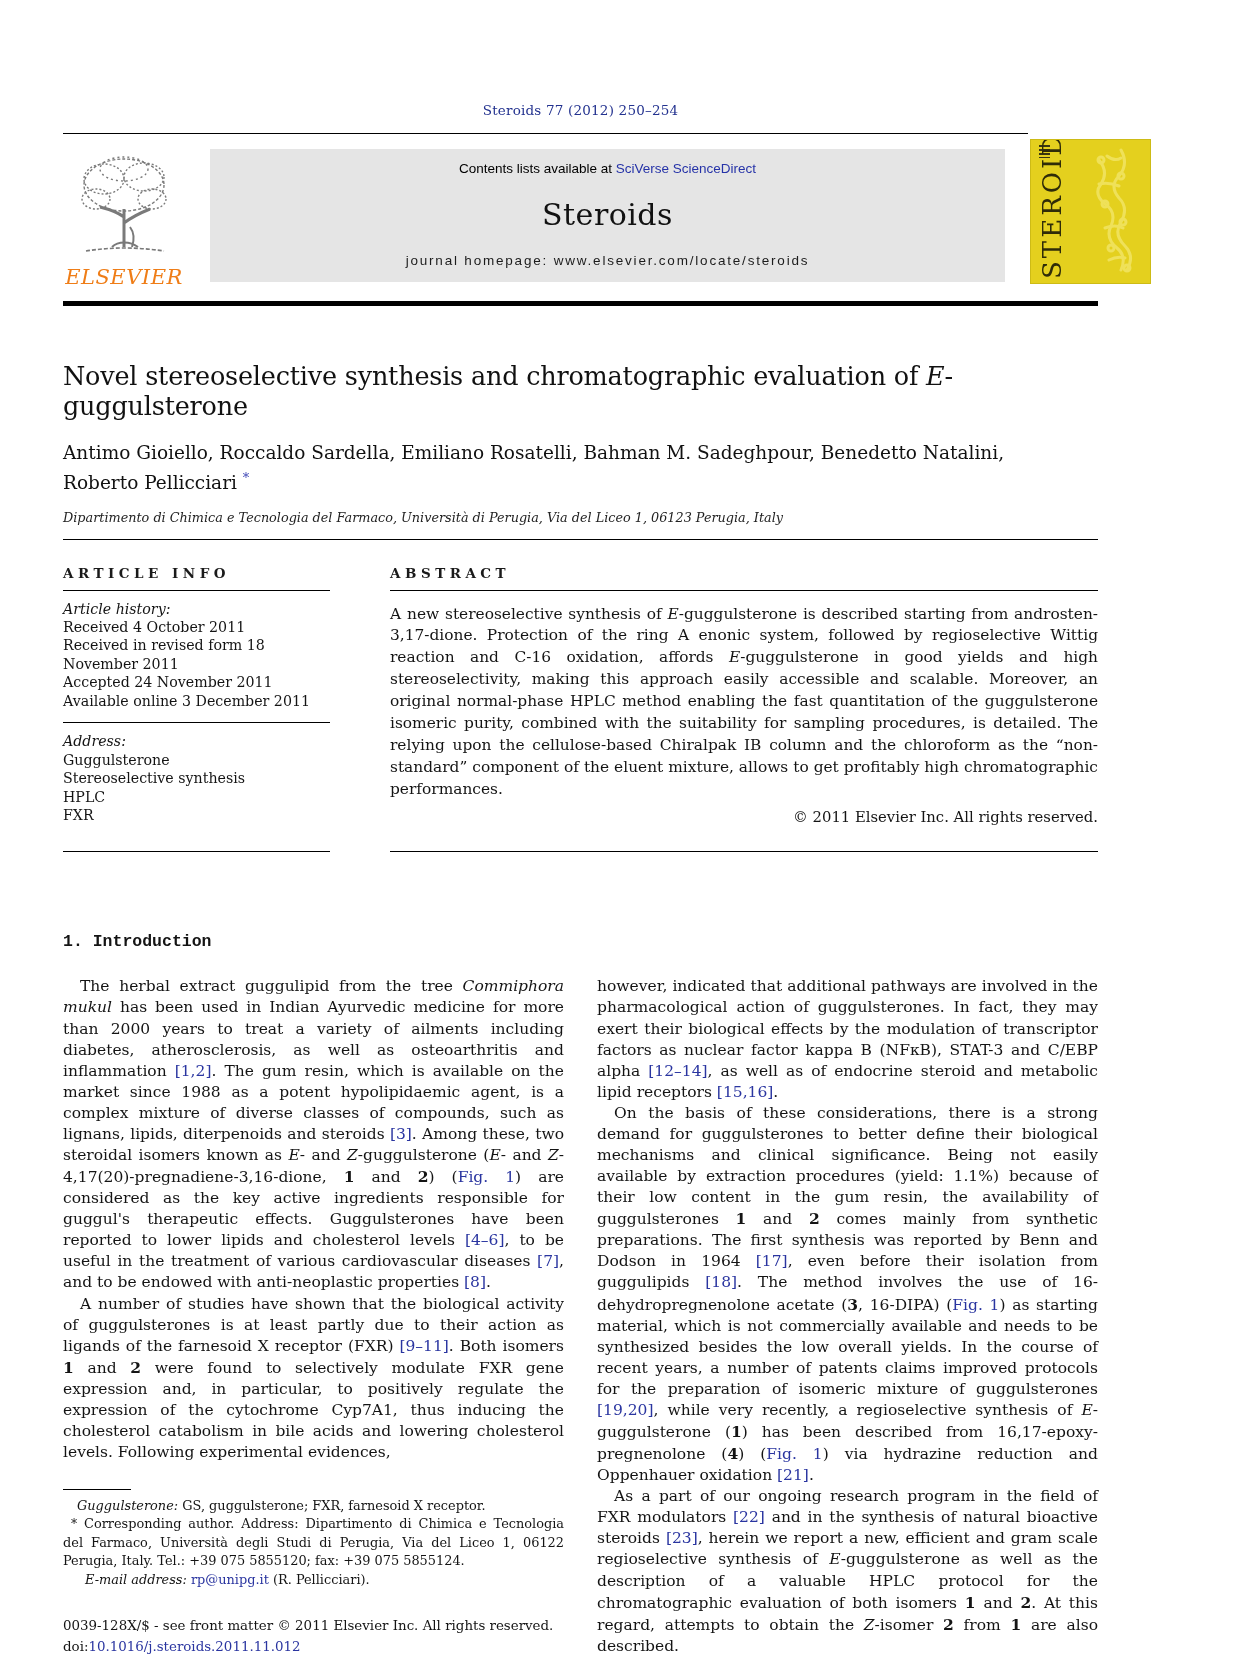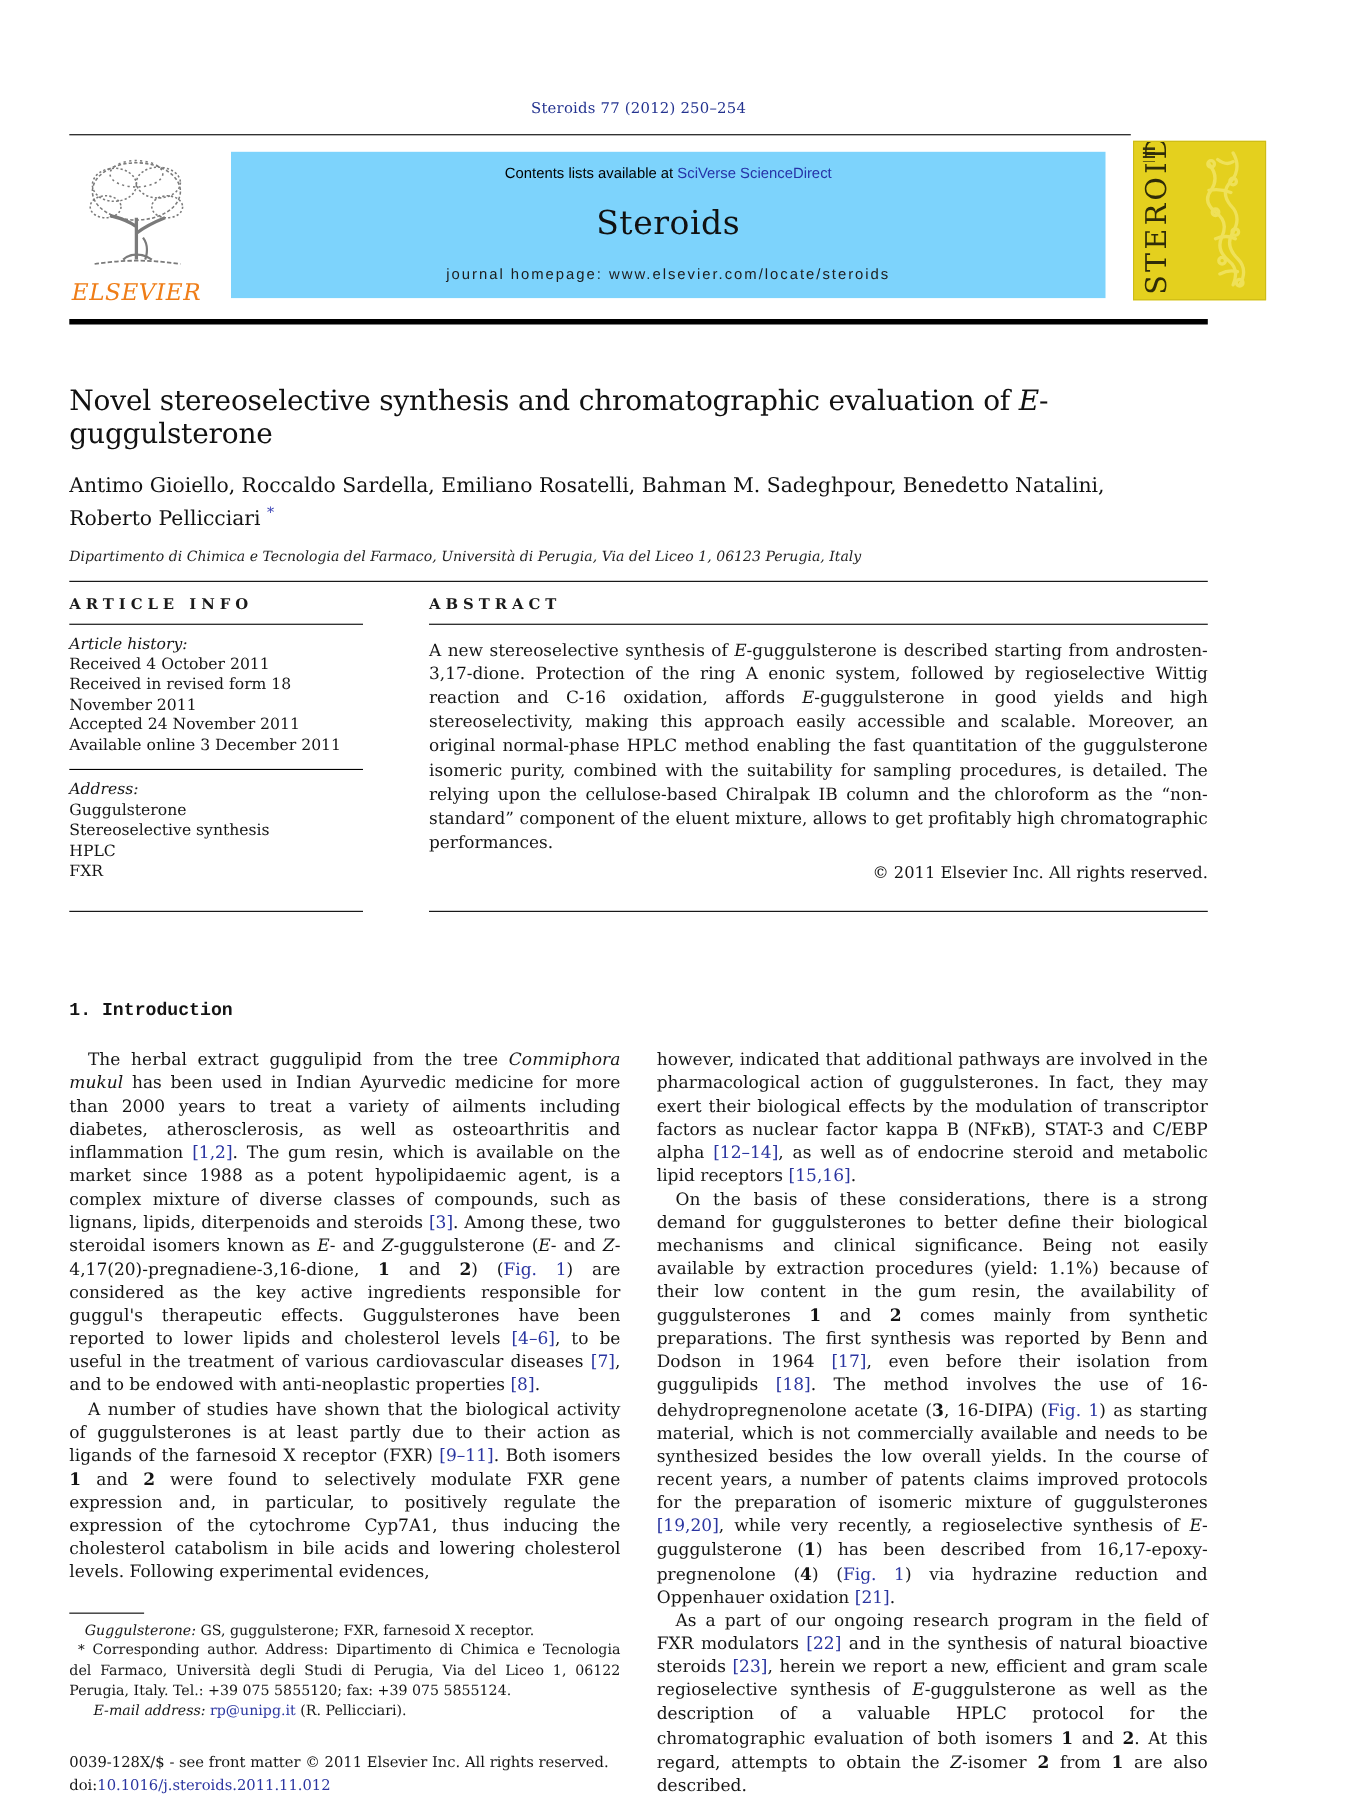--- a/index.html
+++ b/index.html
@@ -9,7 +9,7 @@
     color:#141414;
     -webkit-font-smoothing:antialiased;
   }
-  .page{position:relative;width:1188px;height:1654px;box-sizing:border-box;padding:1px 90px 0 63px;}
+  .page{position:relative;width:1188px;height:1654px;box-sizing:border-box;padding:12px 90px 0 63px;}
 
   
   .citation{padding-top:90px;text-align:center;font-size:13.5px;color:#23328f;letter-spacing:.2px;}

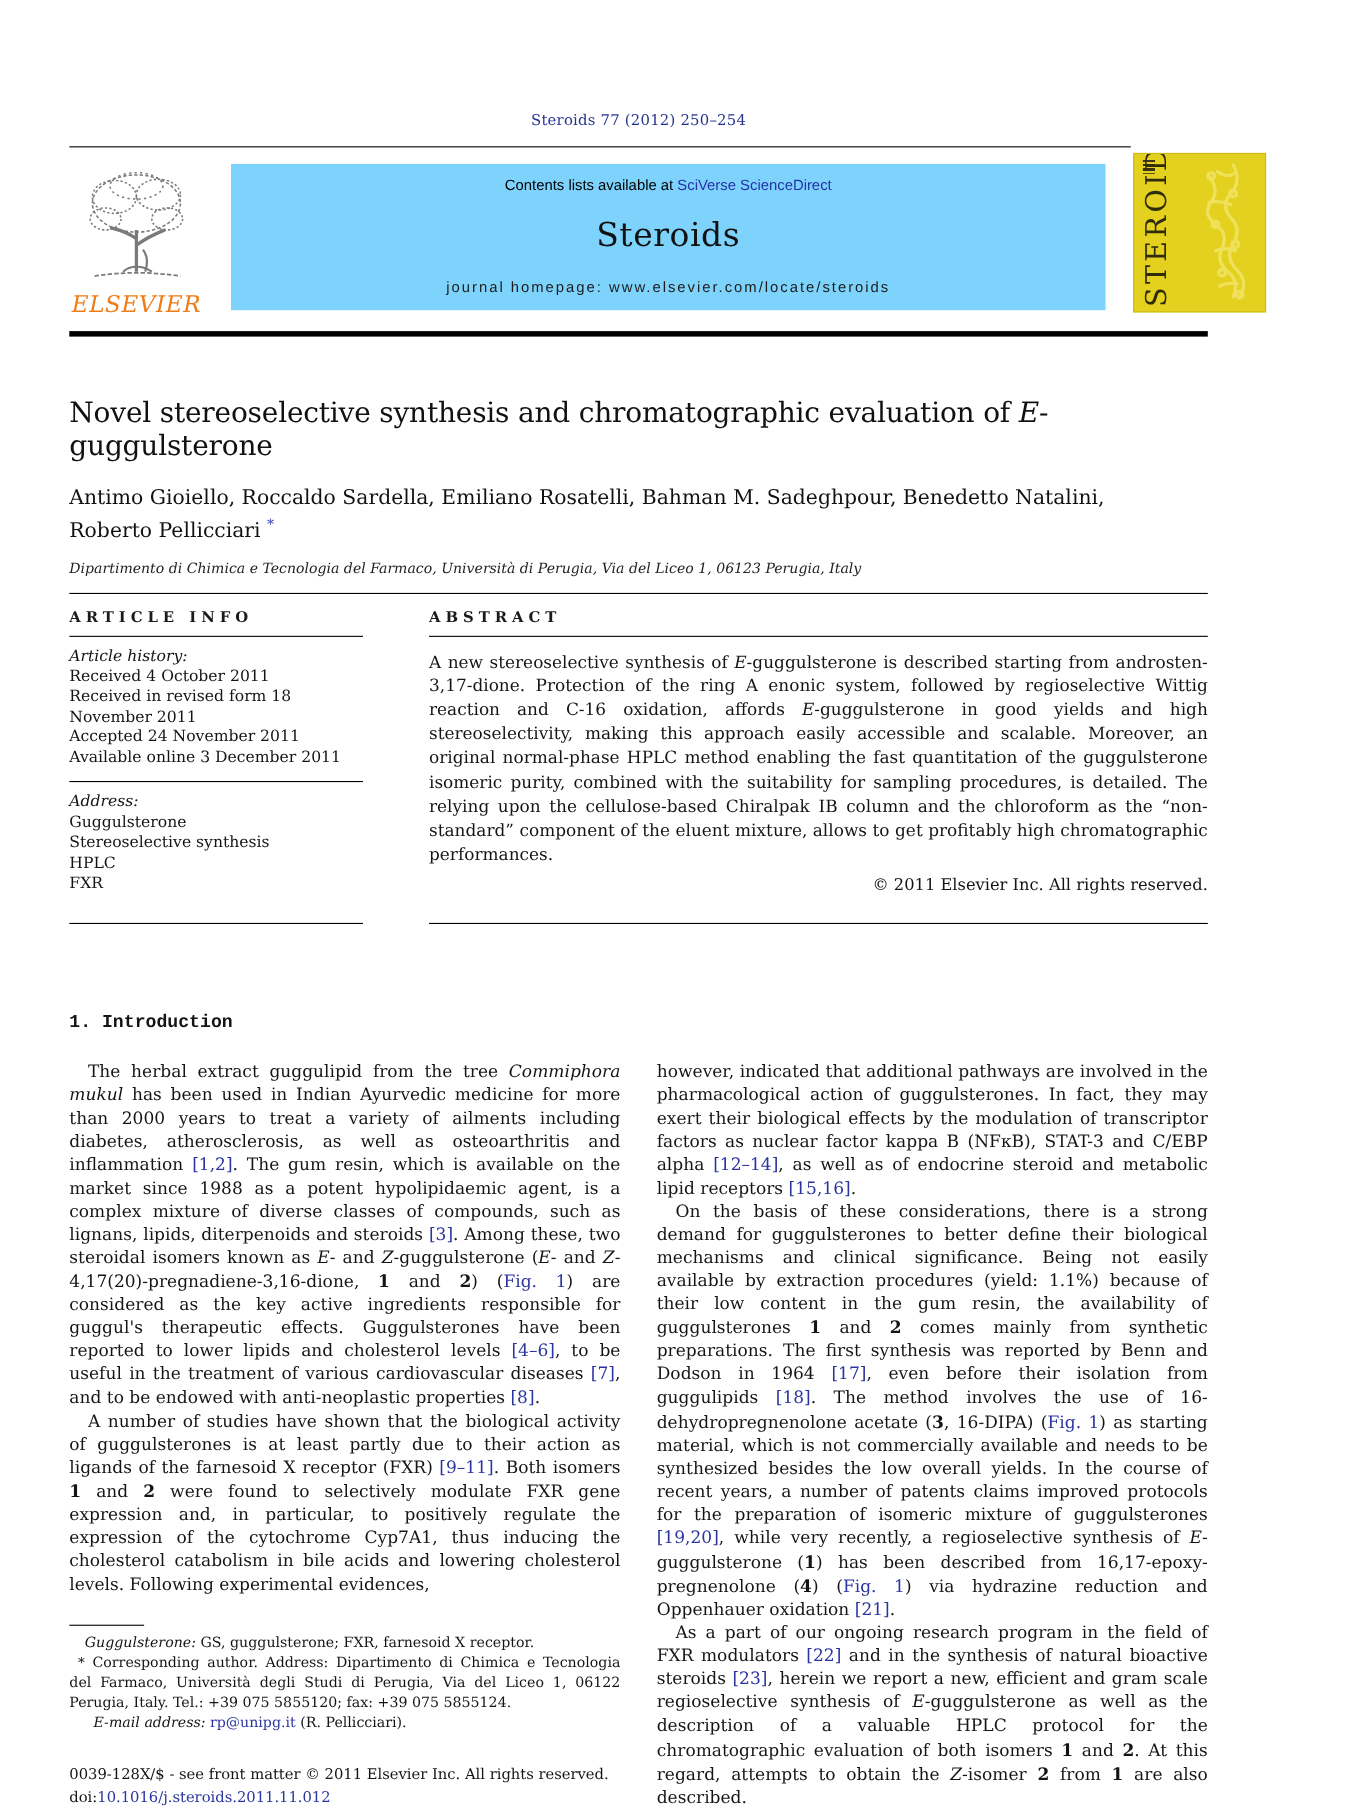--- a/index.html
+++ b/index.html
@@ -21,7 +21,7 @@
   .elsevier-block{width:122px;flex:0 0 122px;text-align:center;margin-top:2px;}
   .elsevier-block svg{display:block;margin:0 auto;}
   .elsevier-wordmark{font-family:"DejaVu Serif",serif;font-size:21px;color:#ef7d17;letter-spacing:.5px;margin-top:2px;font-style:italic;}
-  .mast-box{flex:0 0 795px;margin-left:25px;background:#7dd3fc;height:133px;box-sizing:border-box;
+  .mast-box{flex:0 0 795px;margin-left:25px;background:#e5e5e5;height:133px;box-sizing:border-box;
             display:flex;flex-direction:column;justify-content:space-between;text-align:center;
             padding:12px 10px 14px 10px;}
   .contents-line{font-family:"Liberation Sans",sans-serif;font-size:13.5px;color:#000;}

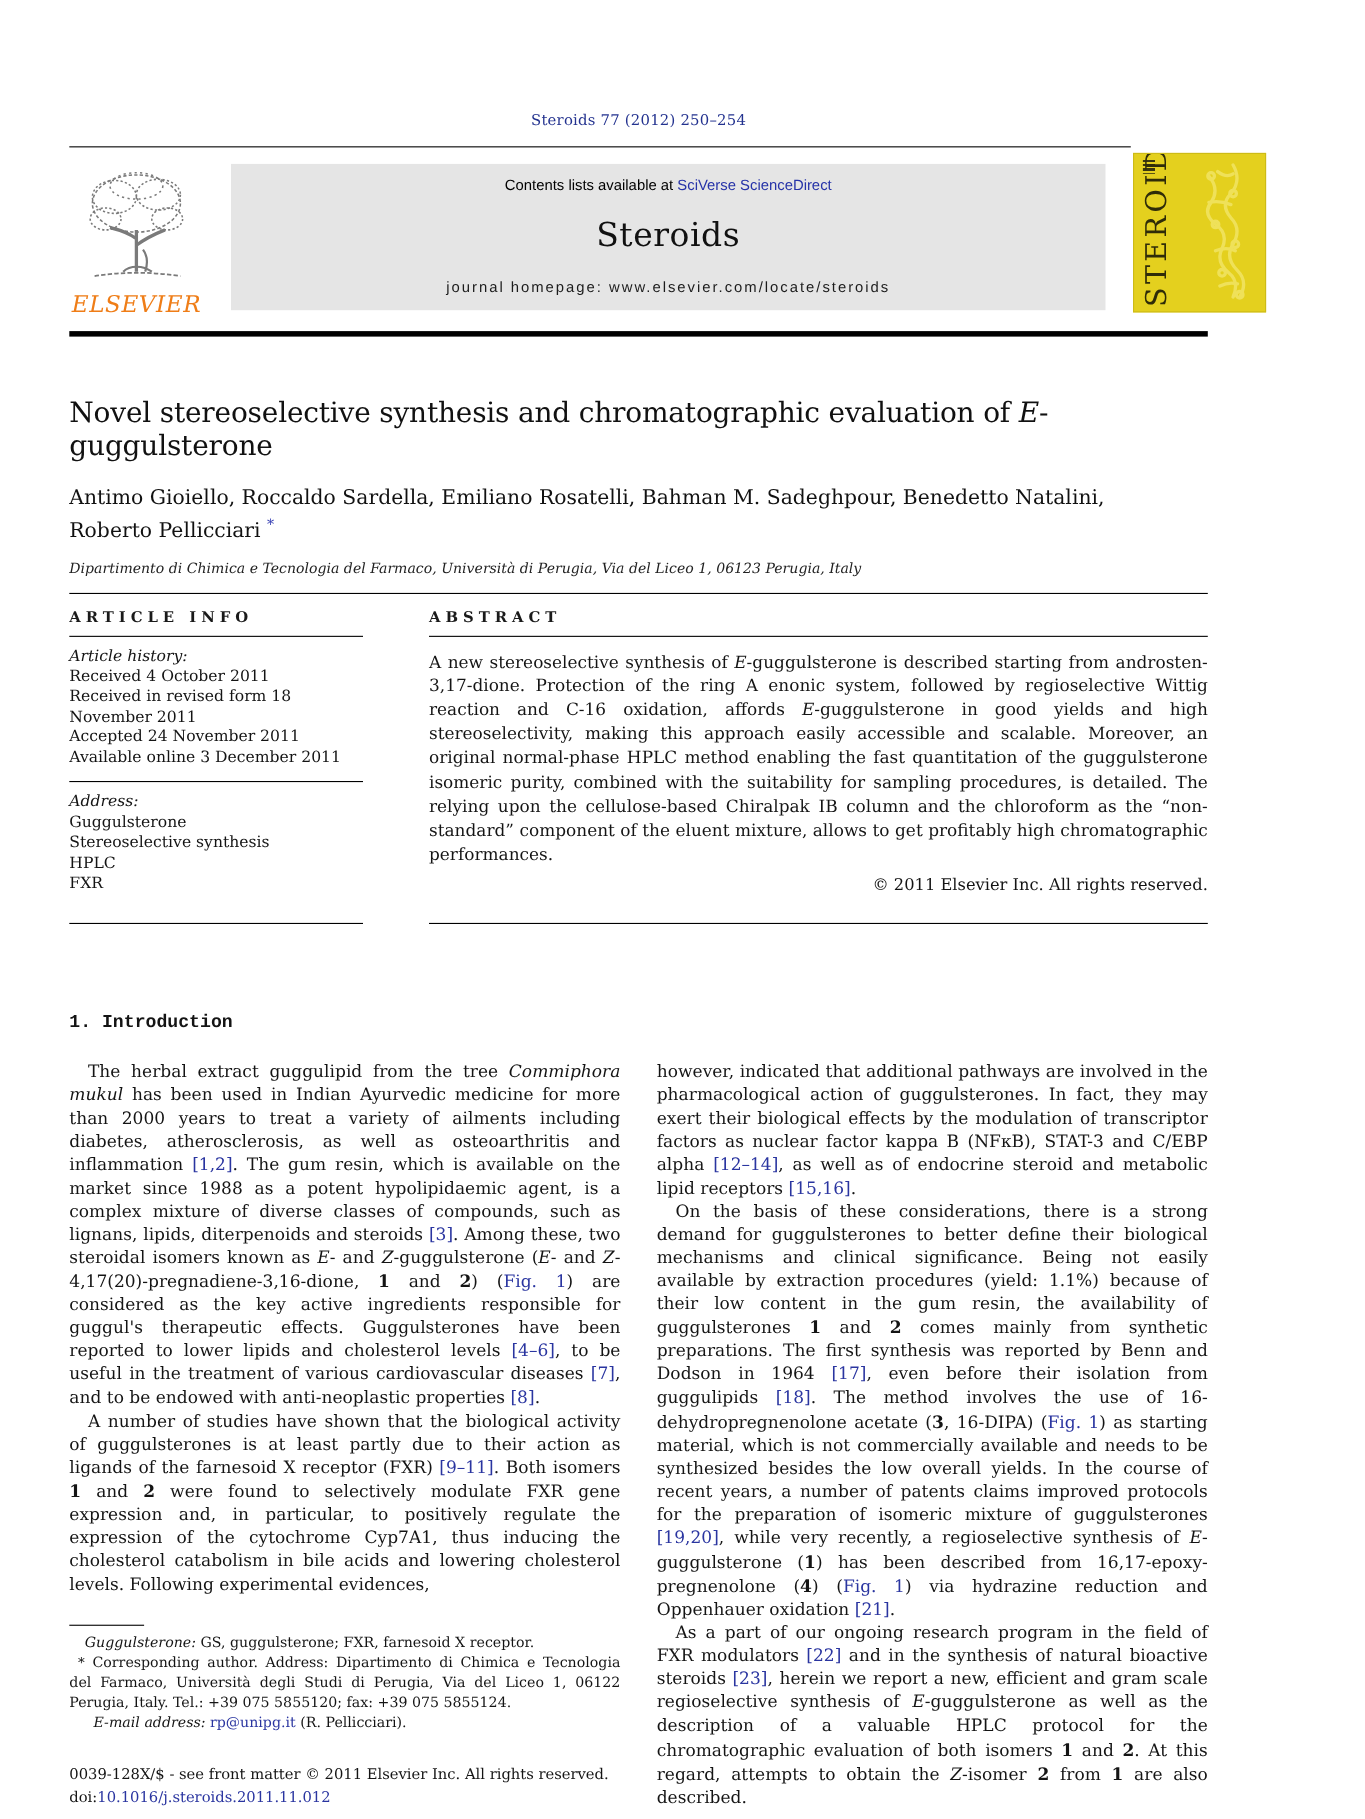--- a/index.html
+++ b/index.html
@@ -48,7 +48,7 @@
   .section-rule{margin-top:14px;border-top:1.2px solid #000;height:0;}
 
   
-  .info-grid{margin-top:13px;display:grid;grid-template-columns:267px 1fr;column-gap:60px;}
+  .info-grid{margin-top:25px;display:grid;grid-template-columns:267px 1fr;column-gap:60px;}
   .info-cell,.abs-cell{border-bottom:1.2px solid #000;position:relative;padding-bottom:26px;}
   .block-heading{font-size:13.5px;font-weight:bold;letter-spacing:4.5px;color:#1a1a1a;}
   .head-rule{margin-top:9px;border-top:1.2px solid #000;height:0;}

